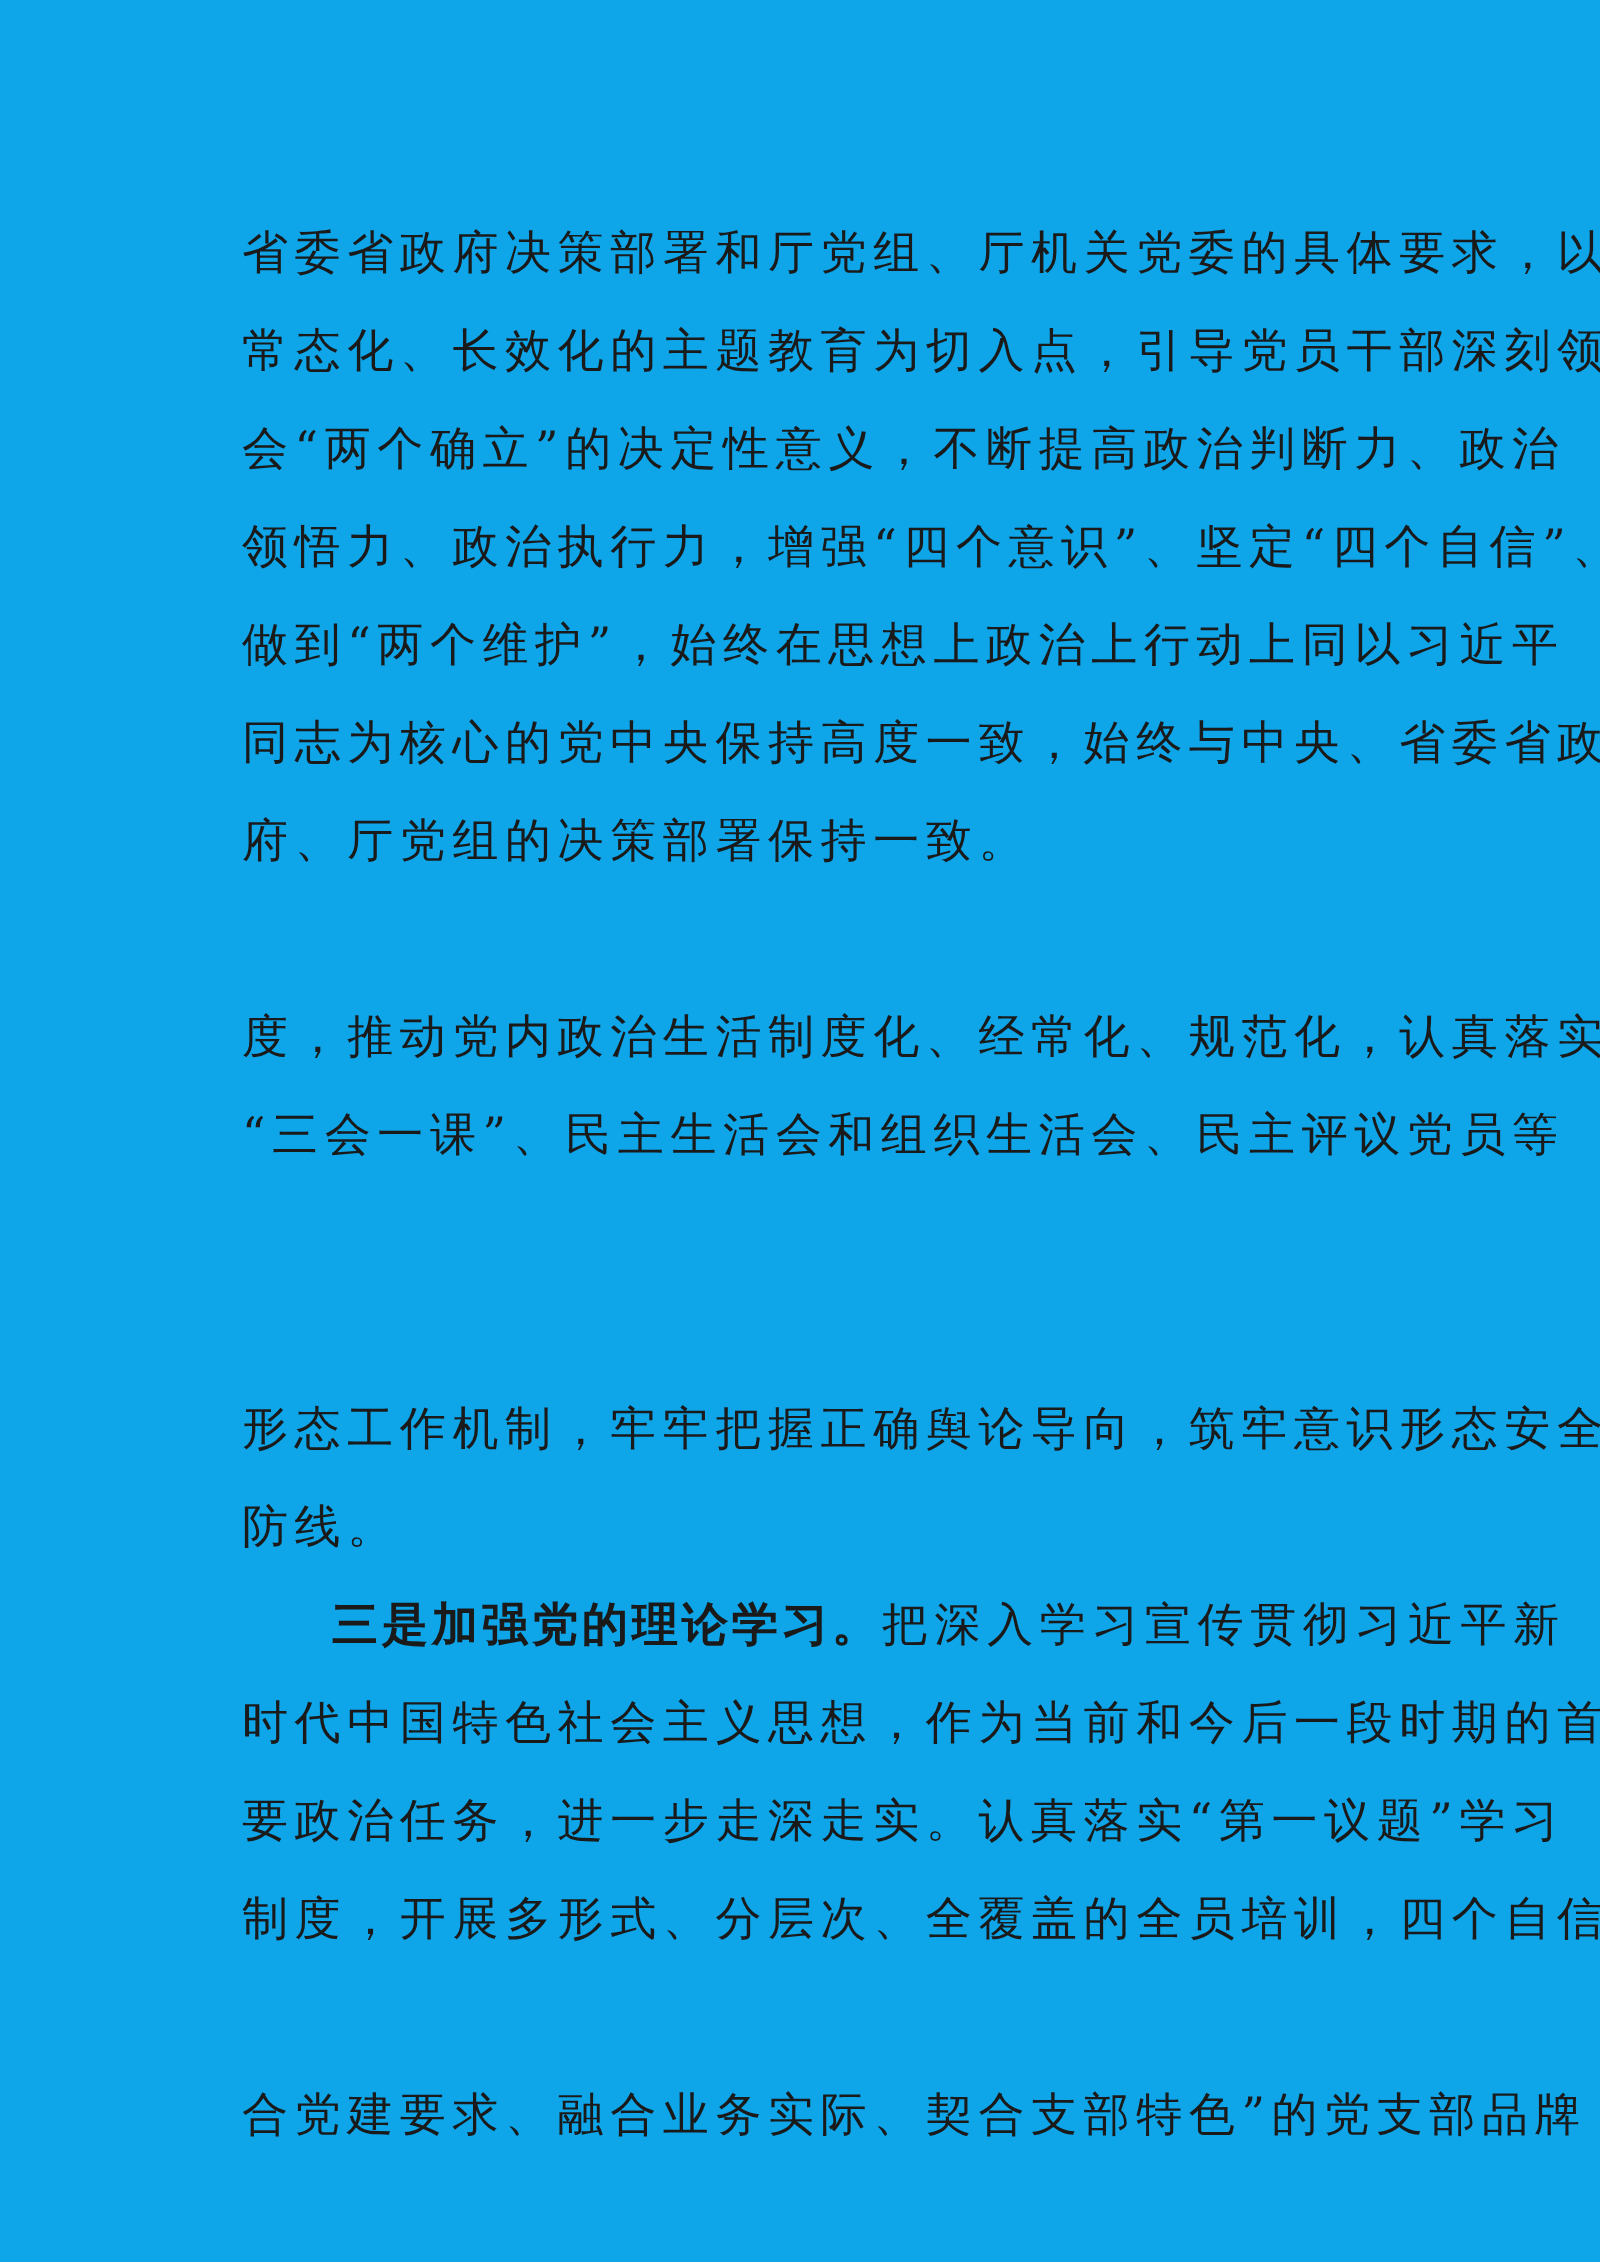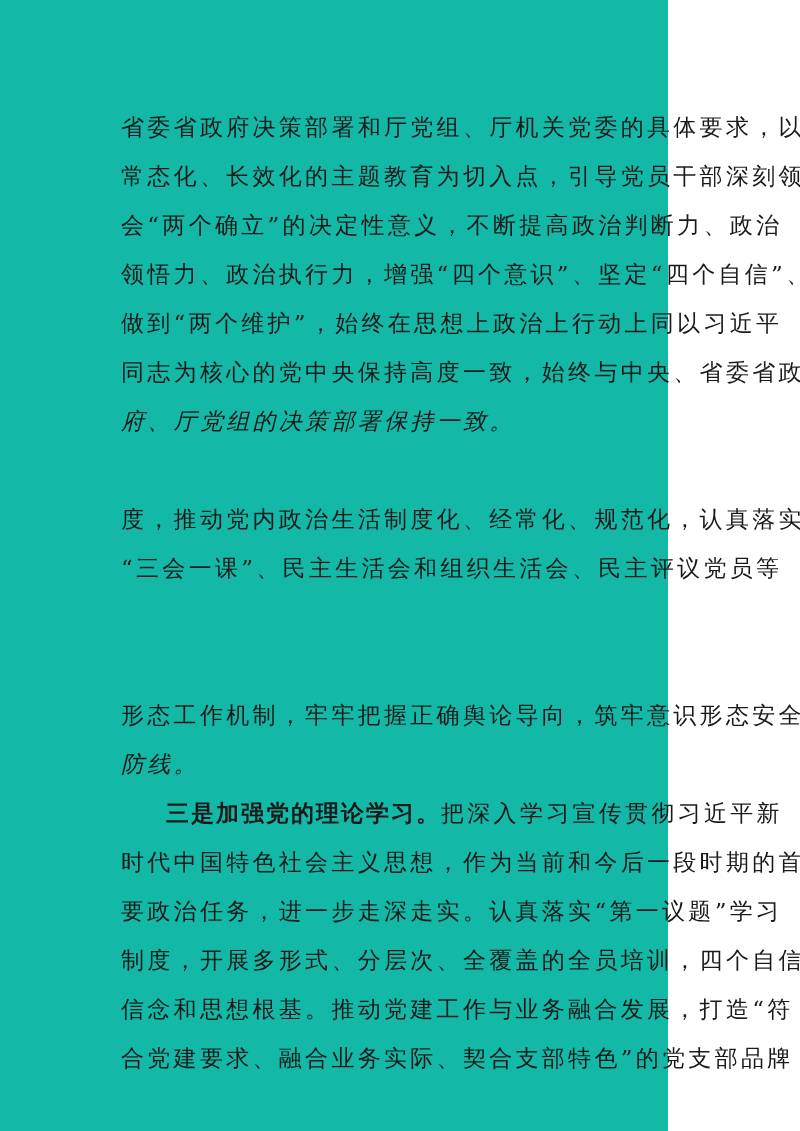--- a/index.html
+++ b/index.html
@@ -5,8 +5,8 @@
     html, body { margin: 0; padding: 0; background: #ffffff; }
     body { width: 800px; height: 1131px; position: relative; overflow: hidden; }
     .page {
-      position: absolute; left: 0; top: 0; width: 668px; height: 1131px;
-      background: #14b8a6;
+      position: absolute; left: 0; top: 0; width: 800px; height: 1131px;
+      background: #0ea5e9;
       font-family: "DejaVu Serif", "Liberation Serif", serif;
       color: #1a1a1a;
     }

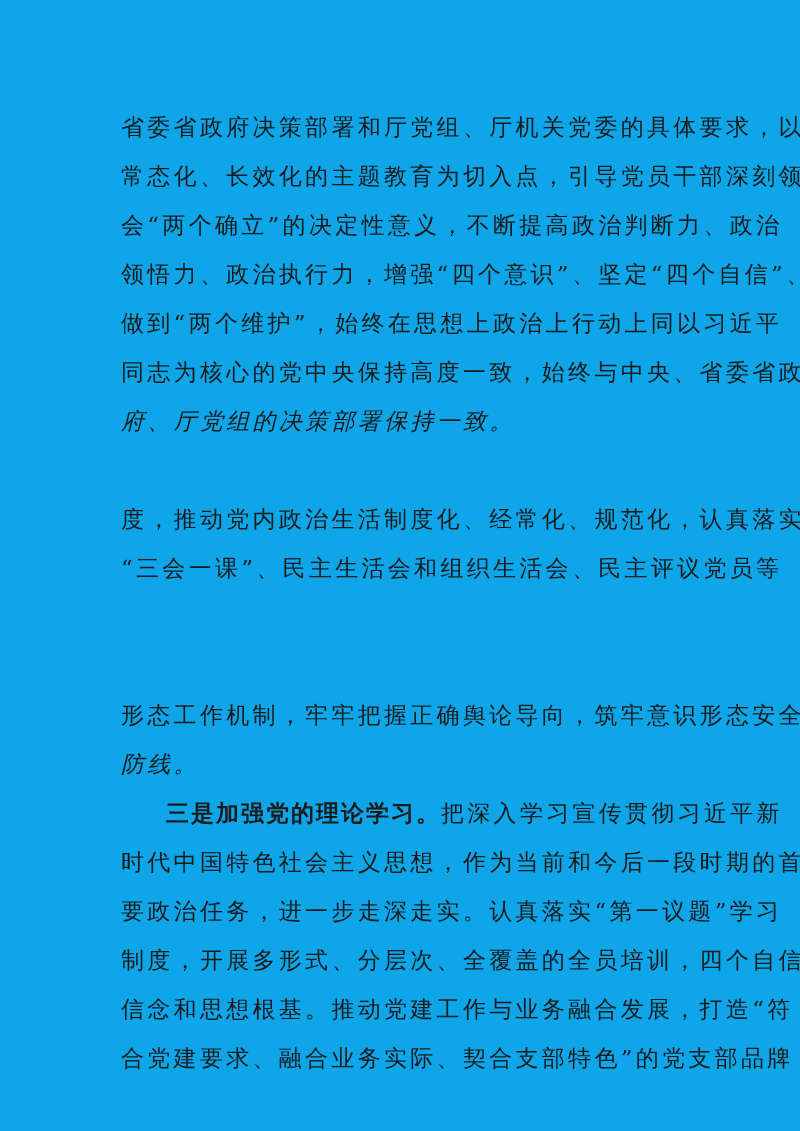--- a/index.html
+++ b/index.html
@@ -23,7 +23,7 @@
       text-align-last: justify;
       font-weight: 300;
     }
-    .line.last { text-align-last: left; font-style: italic; }
+    .line.last { text-align-last: left; }
     .line.indent { left: 166px; width: 513px; }
     .bold { font-weight: 700; font-family: "DejaVu Sans", "Liberation Sans", sans-serif; letter-spacing: 2px; }
   </style>

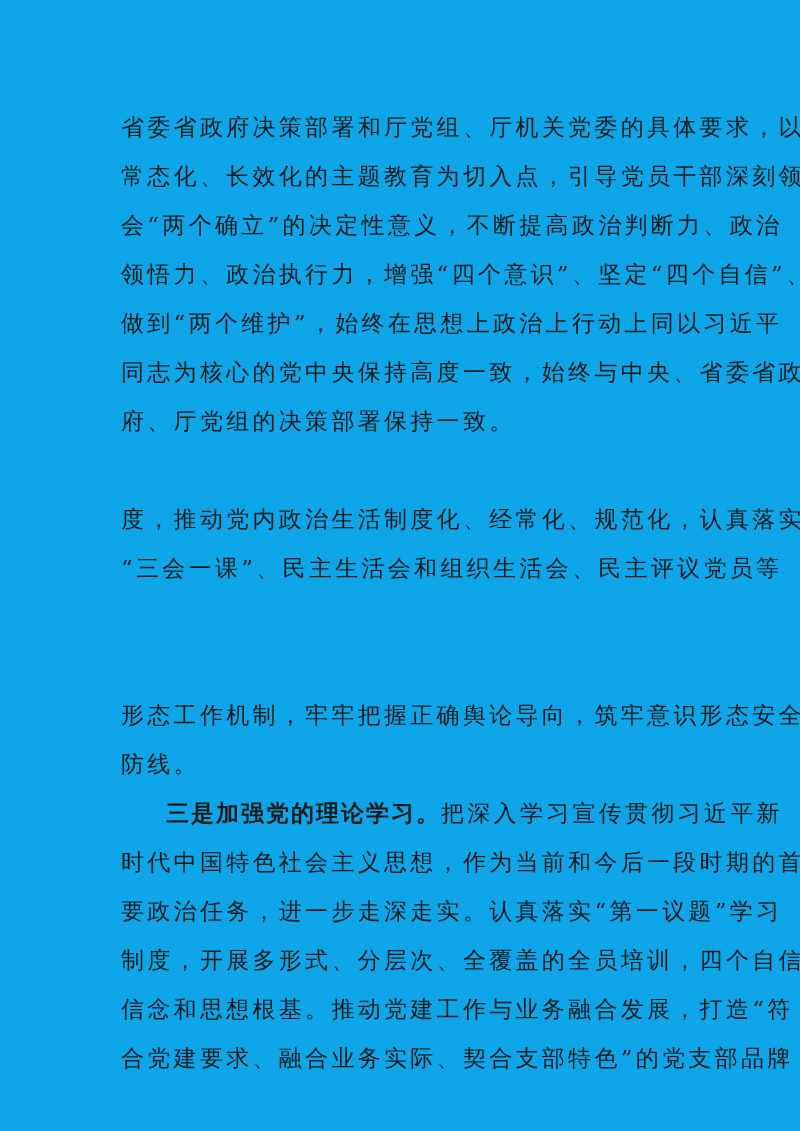--- a/index.html
+++ b/index.html
@@ -49,7 +49,6 @@
   <div class="line" style="top:847px">时代中国特色社会主义思想，作为当前和今后一段时期的首</div>
   <div class="line" style="top:896px">要政治任务，进一步走深走实。认真落实“第一议题”学习</div>
   <div class="line" style="top:945px">制度，开展多形式、分层次、全覆盖的全员培训，四个自信</div>
-  <div class="line" style="top:994px">信念和思想根基。推动党建工作与业务融合发展，打造“符</div>
   <div class="line" style="top:1043px">合党建要求、融合业务实际、契合支部特色”的党支部品牌，</div>
 </div>
 

